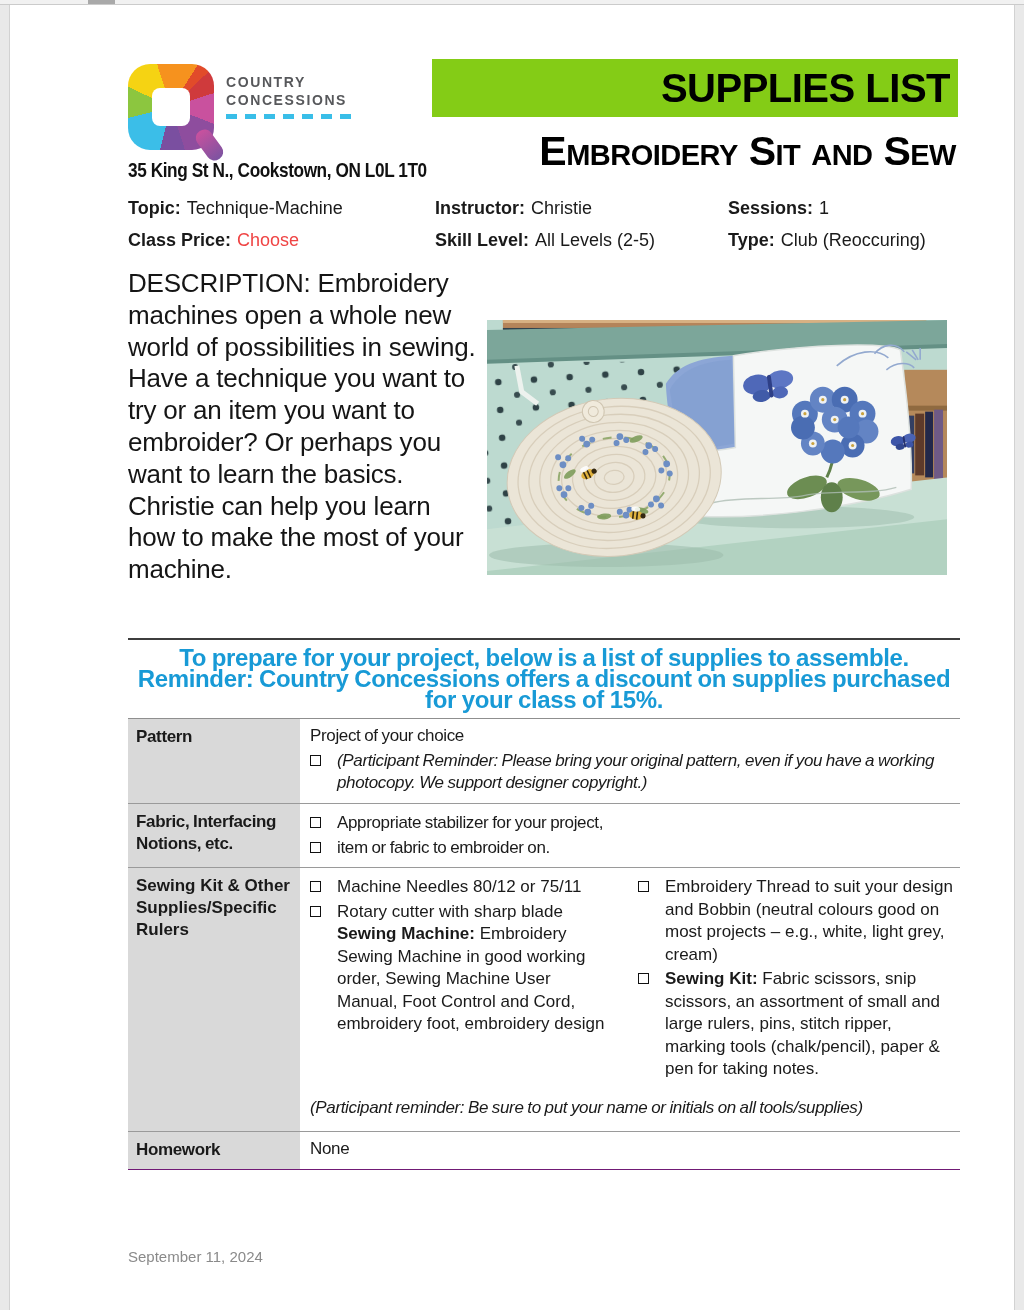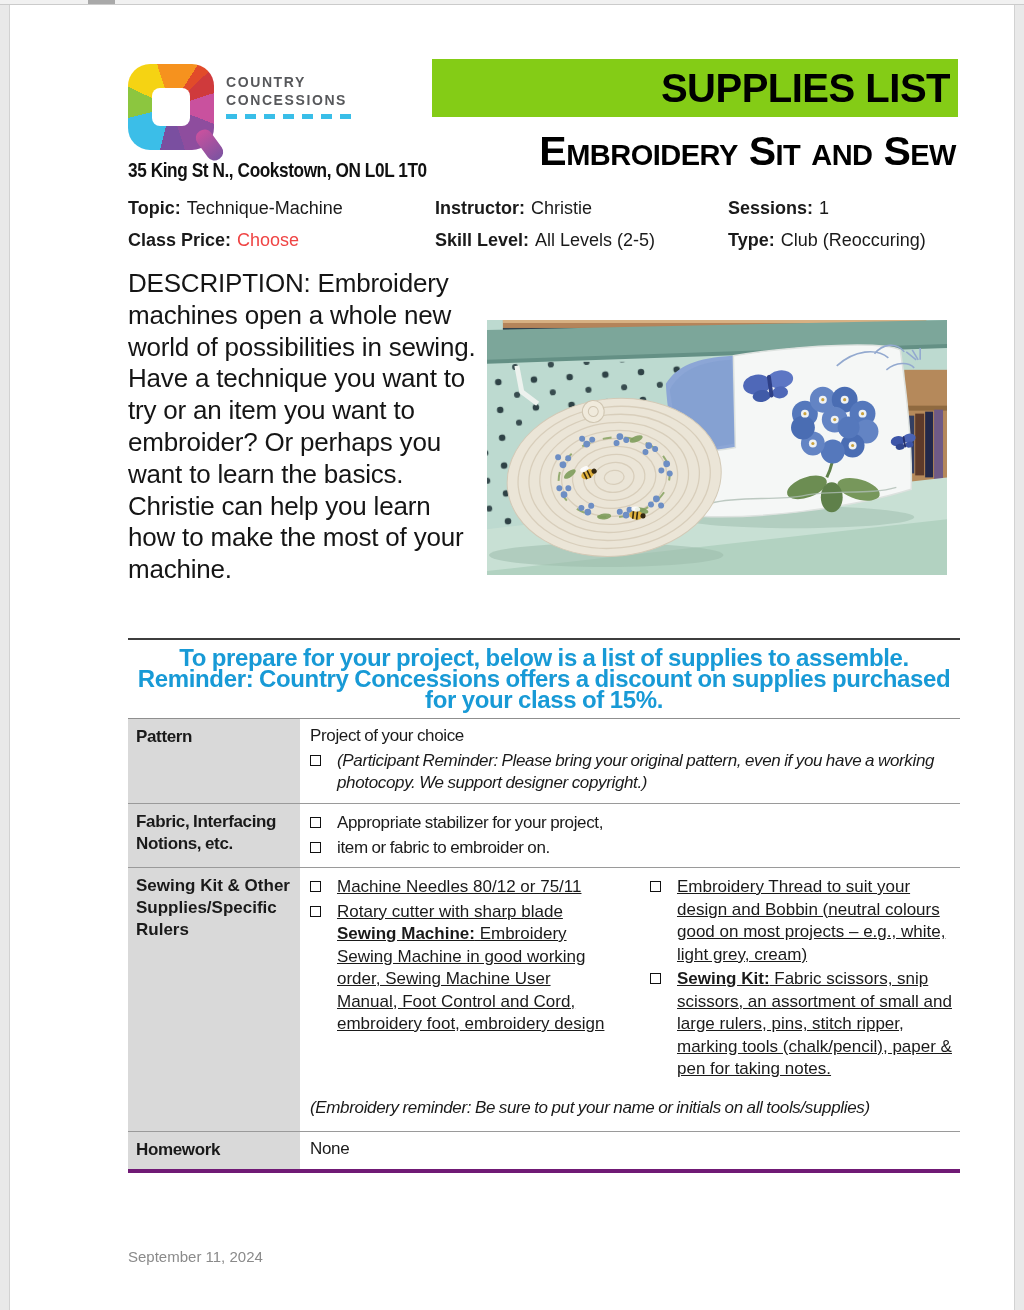--- a/index.html
+++ b/index.html
@@ -90,7 +90,7 @@
   .note div{font-size:24px;font-weight:bold;line-height:21px;color:#189ad6;}
   .narrow{letter-spacing:-0.35px;word-spacing:-0.6px;}
 
-  .stable{border-top:1px solid #8f8f8f;border-bottom:4px solid #701a75;}
+  .stable{border-top:1px solid #8f8f8f;border-bottom:1px solid #701a75;}
   .srow{display:grid;grid-template-columns:172px 1fr;}
   .srow + .srow{border-top:1px solid #9a9a9a;}
   .label-cell{background:#d9d9d9;padding:7px 8px;font-weight:bold;font-size:17px;line-height:22px;box-sizing:border-box;}

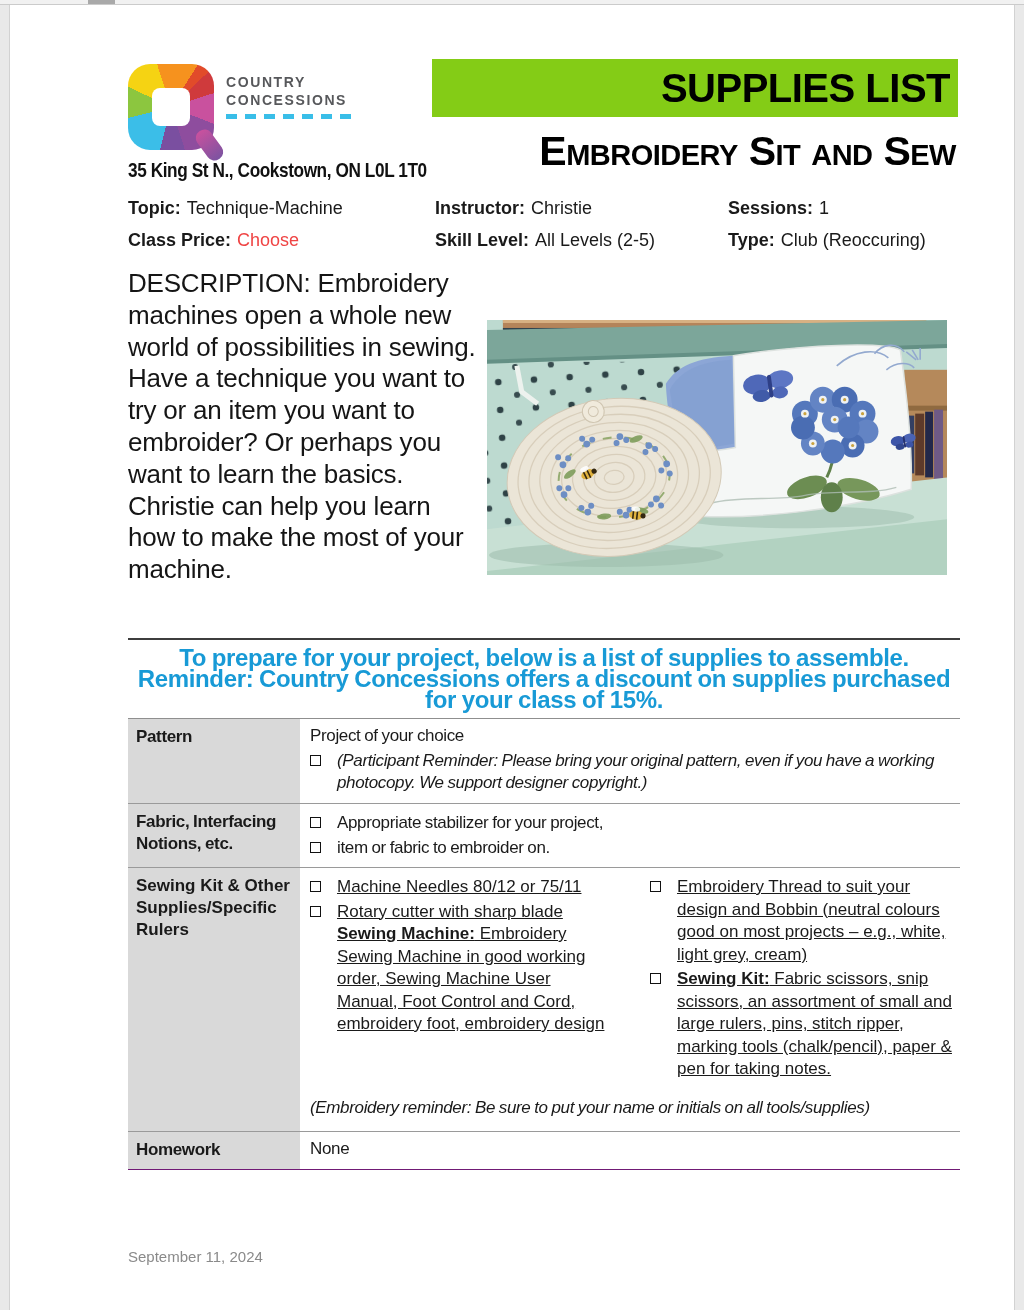--- a/index.html
+++ b/index.html
@@ -101,7 +101,7 @@
   .italic{font-style:italic;}
   .lead{font-weight:bold;}
 
-  .twocol{display:grid;grid-template-columns:300px 1fr;column-gap:40px;text-decoration:underline;}
+  .twocol{display:grid;grid-template-columns:300px 1fr;column-gap:28px;}
   .tools-reminder{margin-top:16px;margin-bottom:4px;}
   .row-pattern{min-height:84px;}
   .row-fabric{min-height:54px;}

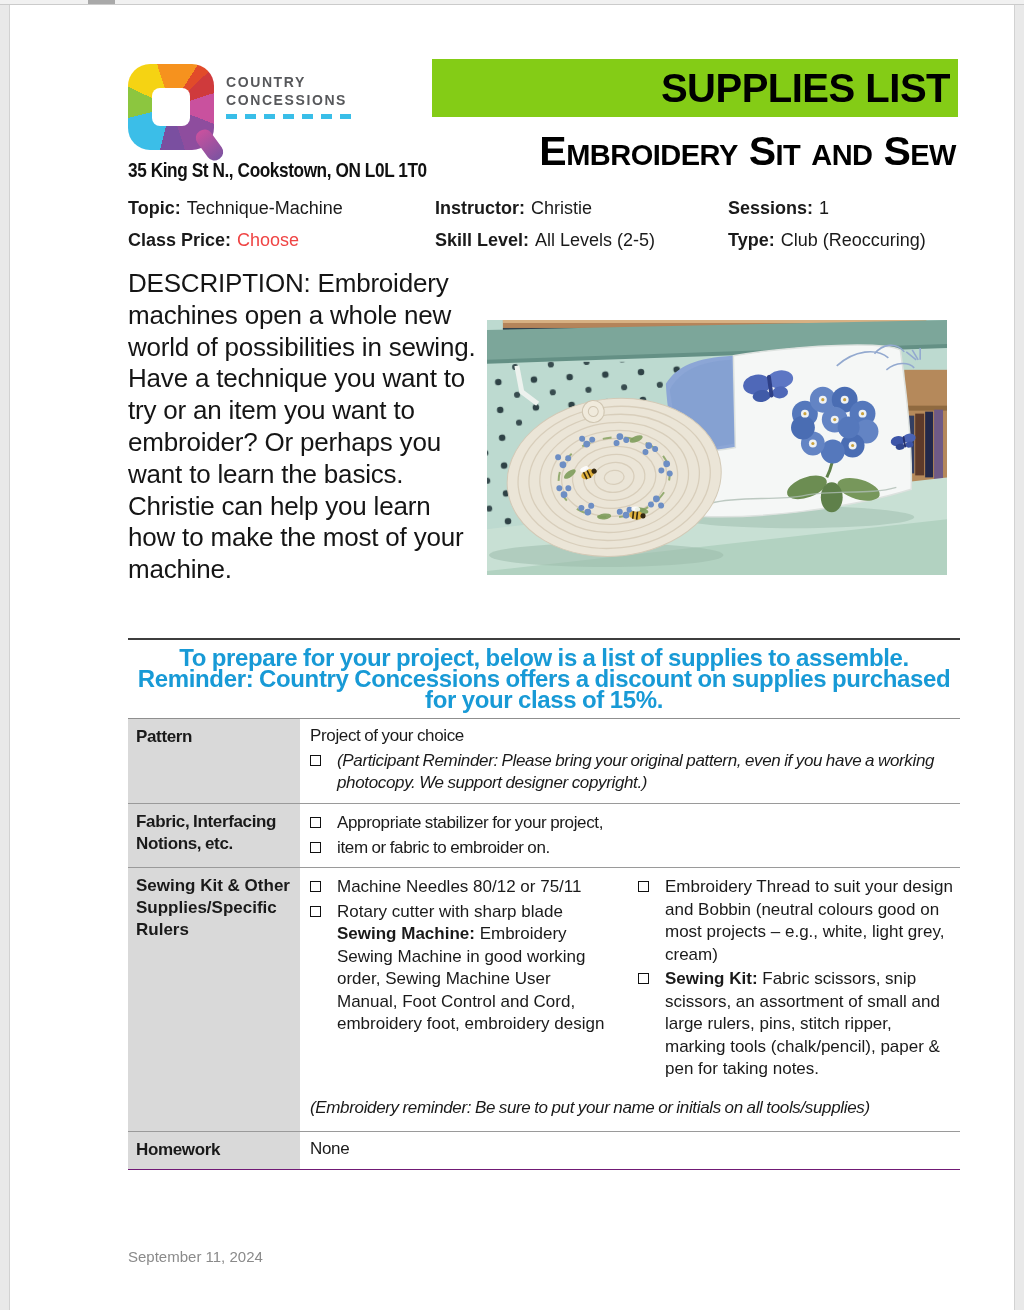--- a/index.html
+++ b/index.html
@@ -398,7 +398,7 @@
               </div>
             </div>
           </div>
-          <div class="tools-reminder italic narrow">(Embroidery reminder: Be sure to put your name or initials on all tools/supplies)</div>
+          <div class="tools-reminder italic narrow">(Participant reminder: Be sure to put your name or initials on all tools/supplies)</div>
         </div>
       </div>
 

